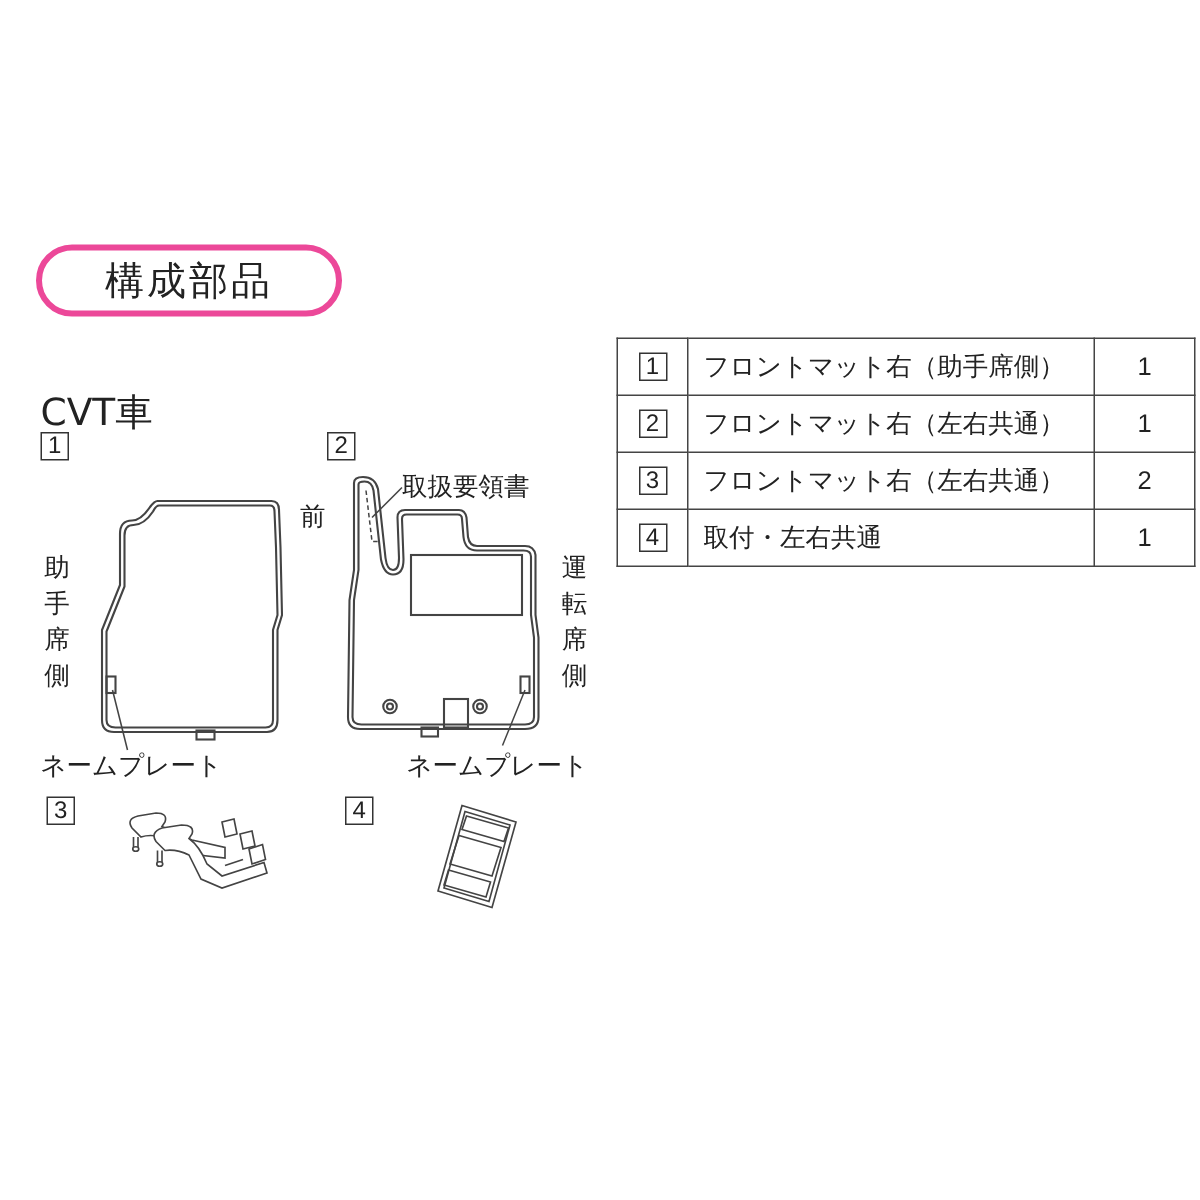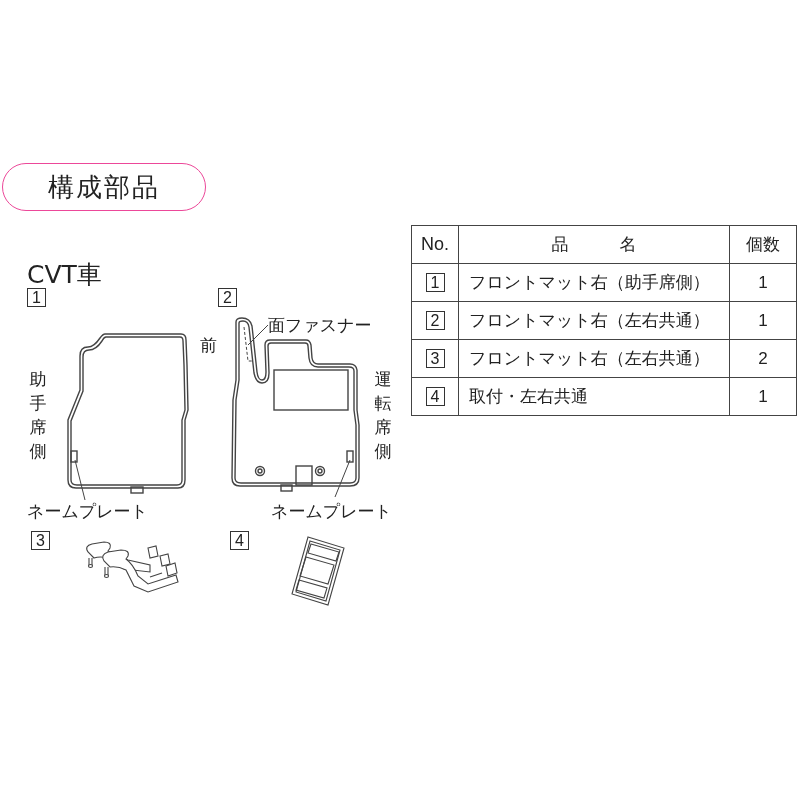--- a/index.html
+++ b/index.html
@@ -9,8 +9,8 @@
   }
   .abs { position: absolute; }
   .pill {
-    left: 2px; top: 163px; width: 204px; height: 48px;
-    border: 1px solid #ec4899; border-radius: 26px; box-sizing: border-box;
+    left: 24px; top: 163px; width: 204px; height: 48px;
+    border: 4px solid #ec4899; border-radius: 26px; box-sizing: border-box;
     display: flex; align-items: center; justify-content: center;
     font-size: 26px; letter-spacing: 2px; color: #222;
   }

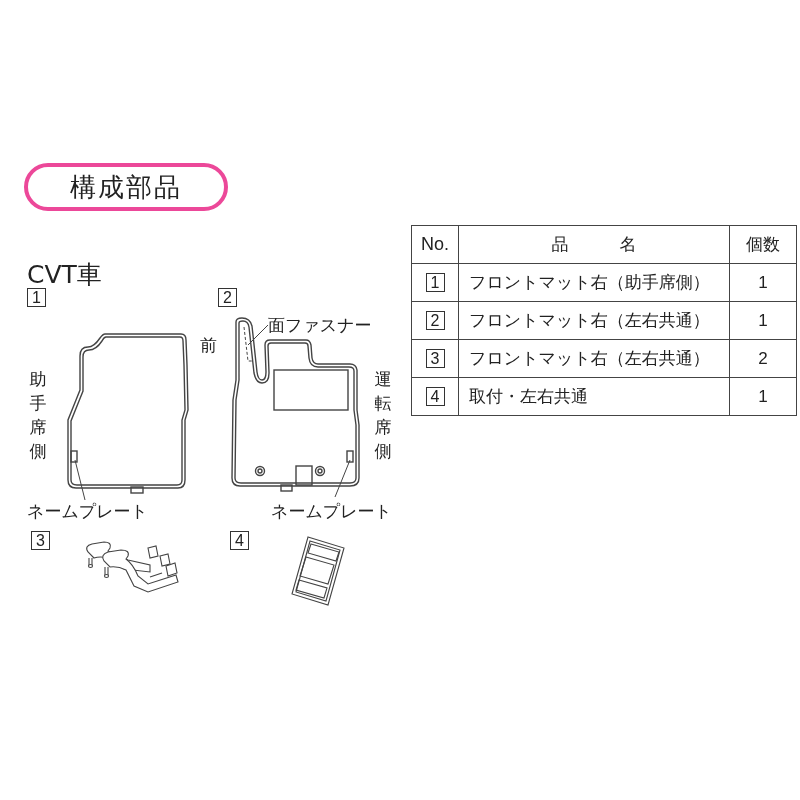--- a/index.html
+++ b/index.html
@@ -142,11 +142,6 @@
 
 <table class="parts">
   <tbody>
-      <tr>
-    <th class="c-no hdr-no">No.</th>
-    <th class="c-name c-name-h" style="padding-left:0 !important;">品　　　名</th>
-    <th class="c-cnt" style="font-family:'DejaVu Sans',sans-serif;">個数</th>
-  </tr>
   <tr>
     <td class="c-no">
           <div class="numbox">1</div>

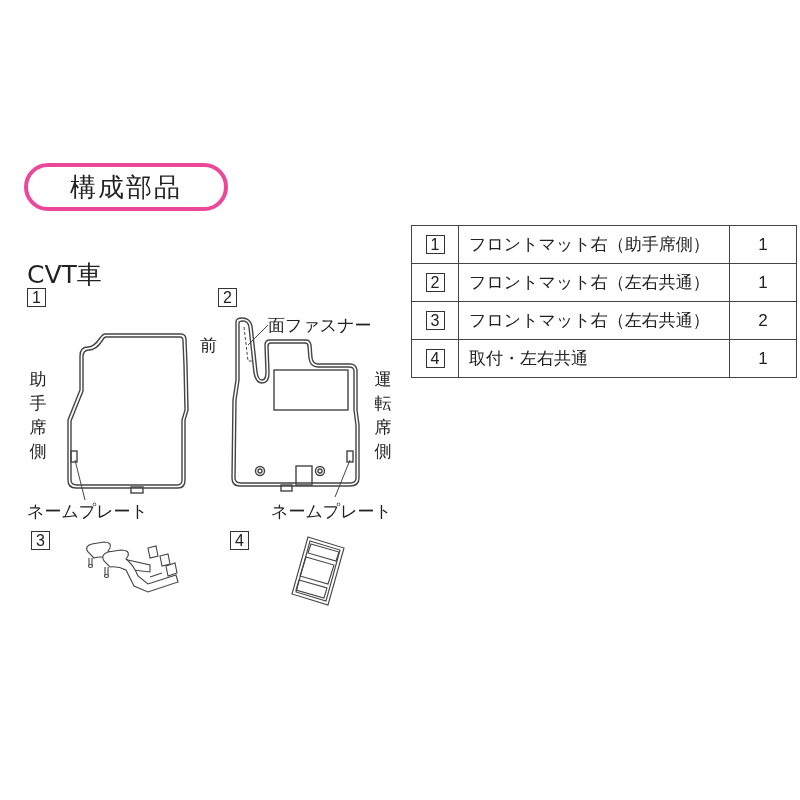--- a/index.html
+++ b/index.html
@@ -74,7 +74,7 @@
   <span>2</span>
 </div>
 
-<div class="abs txt" style="left:268px; top:317px;">面ファスナー</div>
+<div class="abs txt" style="left:268px; top:317px;">取扱要領書</div>
 
 <svg style="left:0;top:0;" width="800" height="800">
   <g fill="none" stroke="#444" stroke-width="1.4">

